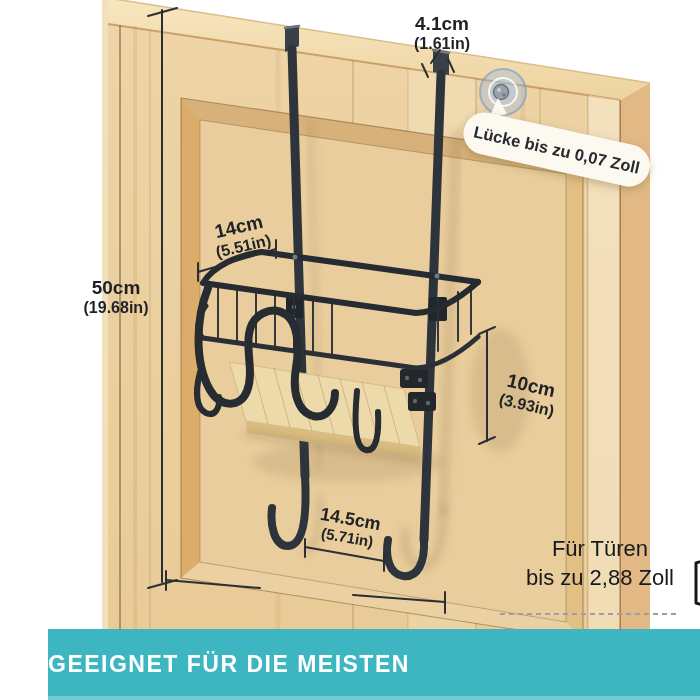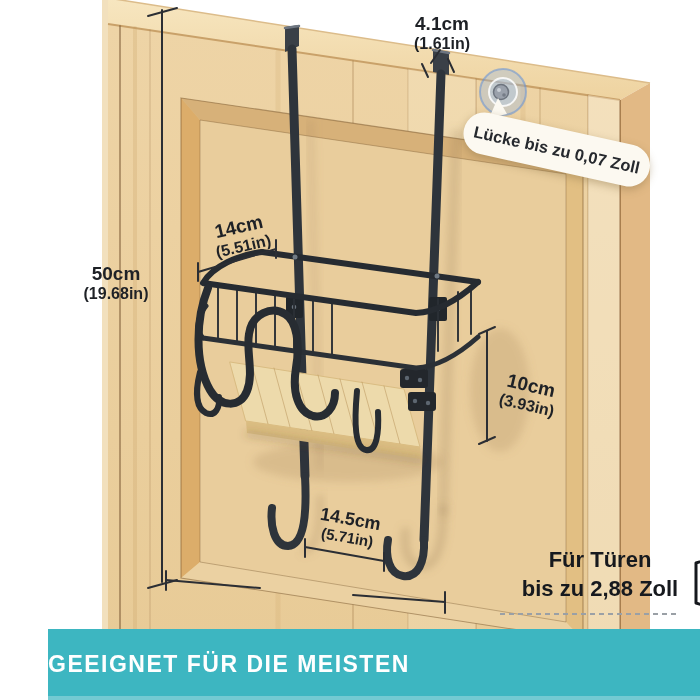--- a/index.html
+++ b/index.html
@@ -11,7 +11,7 @@
   .dim-label .val{font-size:19px;font-weight:700;}
   .dim-label .inch{font-size:16px;font-weight:700;}
   #lbl-strap{left:394px;top:33px;}
-  #lbl-height{left:68px;top:283px;}
+  #lbl-height{left:68px;top:297px;}
   #lbl-depth{left:193px;top:236px;transform:translate(-50%,-50%) rotate(-13deg);}
   #lbl-shelfh{left:481px;top:395px;transform:translate(-50%,-50%) rotate(13deg);}
   #lbl-hooks{left:301px;top:528px;transform:translate(-50%,-50%) rotate(10deg);}

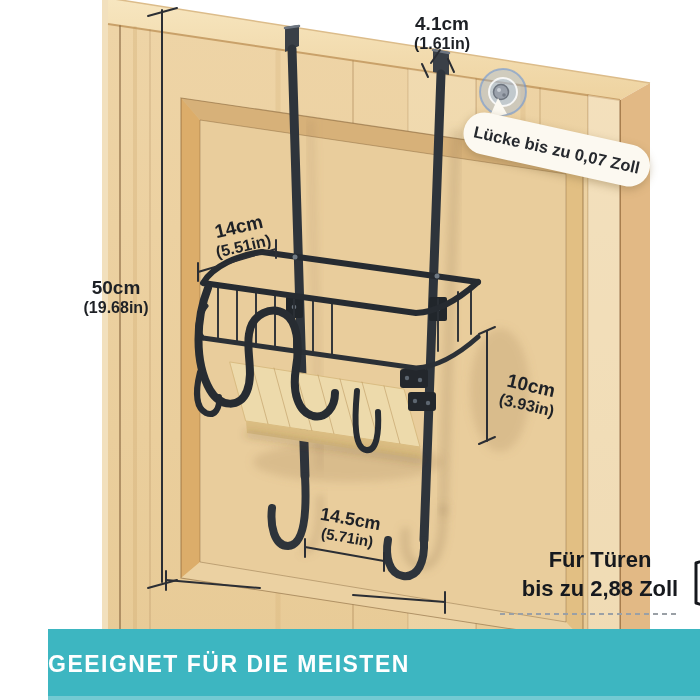--- a/index.html
+++ b/index.html
@@ -22,8 +22,8 @@
                 transform-origin:0 50%;box-shadow:0 3px 9px rgba(140,115,70,.45);
                 display:flex;align-items:center;justify-content:center;
                 font-size:16.5px;font-weight:700;color:#26292e;white-space:nowrap;}
-  #door-note{position:absolute;left:462px;top:546px;width:180px;text-align:center;
-             font-size:22px;font-weight:700;color:#16191e;line-height:1.3;white-space:nowrap;}
+  #door-note{position:absolute;left:462px;top:535px;width:180px;text-align:center;
+             font-size:22px;font-weight:400;color:#16191e;line-height:1.3;white-space:nowrap;}
   #door-note-icon{position:absolute;left:640px;top:552px;}
   #dashed-divider{position:absolute;left:452px;top:613px;width:178px;height:2px;
                   background:repeating-linear-gradient(90deg,#9aa0a6 0 5px,transparent 5px 9px);}

